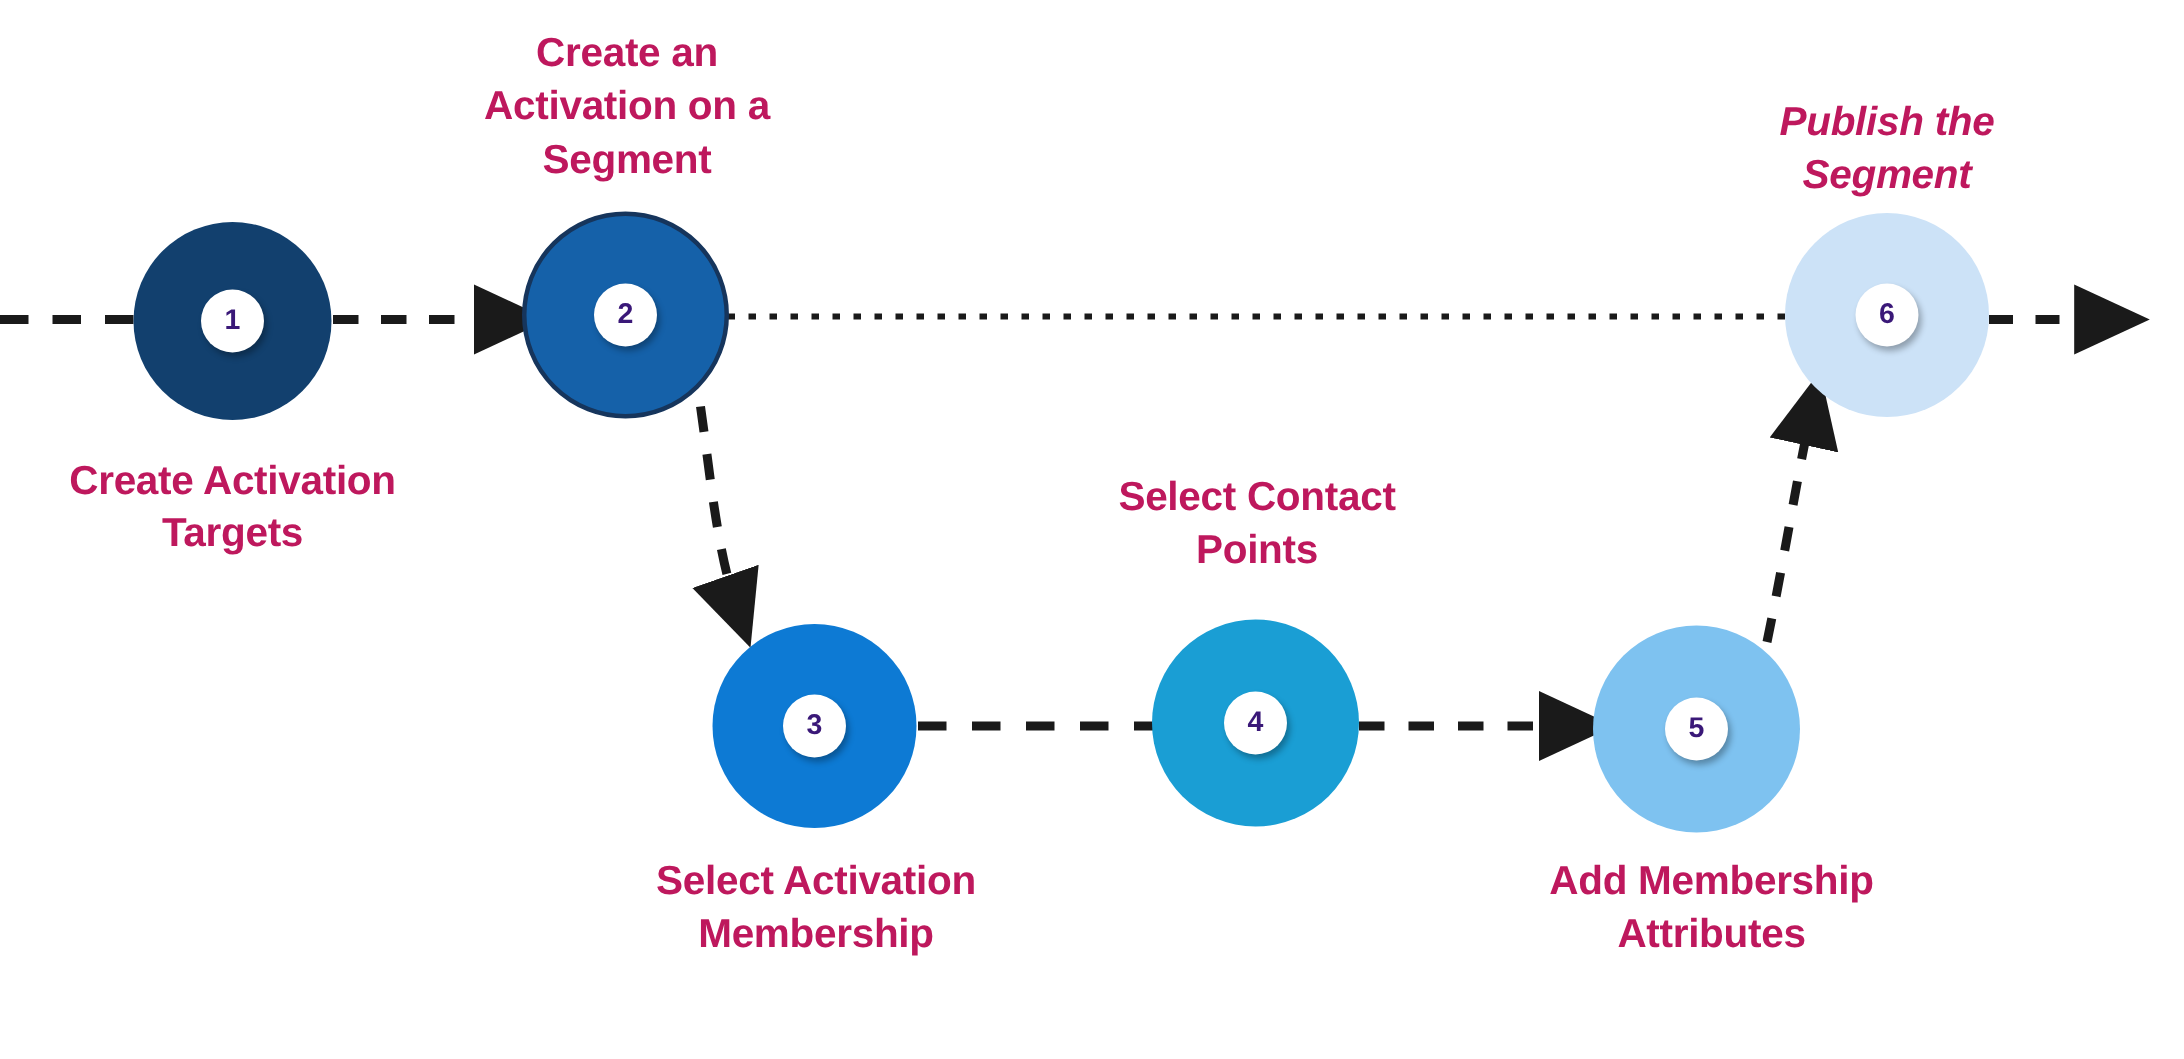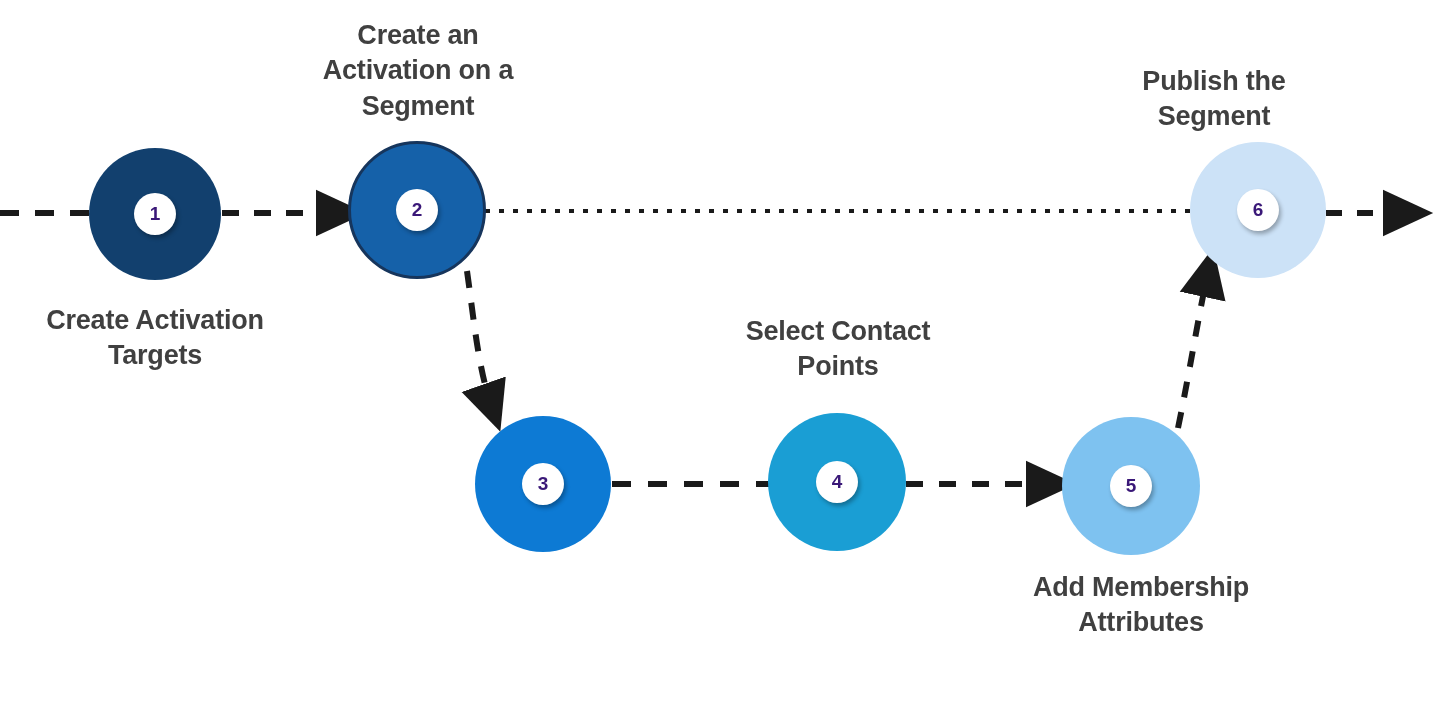--- a/index.html
+++ b/index.html
@@ -34,7 +34,7 @@
     font-weight:bold;
     font-size:27px;
     line-height:1.31;
-    color:#404040;
+    color:#be185d;
     letter-spacing:-0.2px;
     white-space:pre-line;
   }

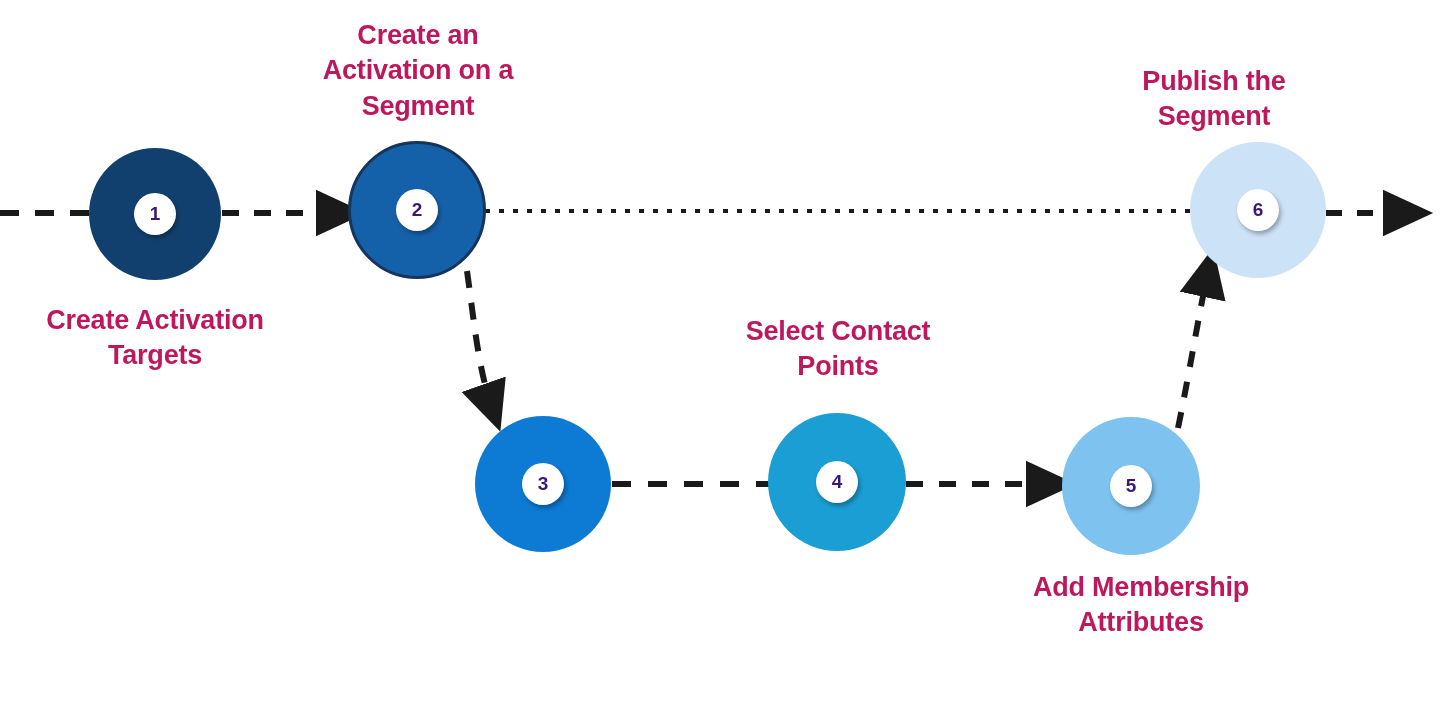--- a/index.html
+++ b/index.html
@@ -112,7 +112,7 @@
       <span>6</span>
     </div>
   </div>
-  <div class="caption" style="left:1064px;top:64px;width:300px;">Publish the
+  <div class="caption" style="left:1108px;top:64px;width:300px;font-style:italic;">Publish the
 Segment</div>
 
 </div>

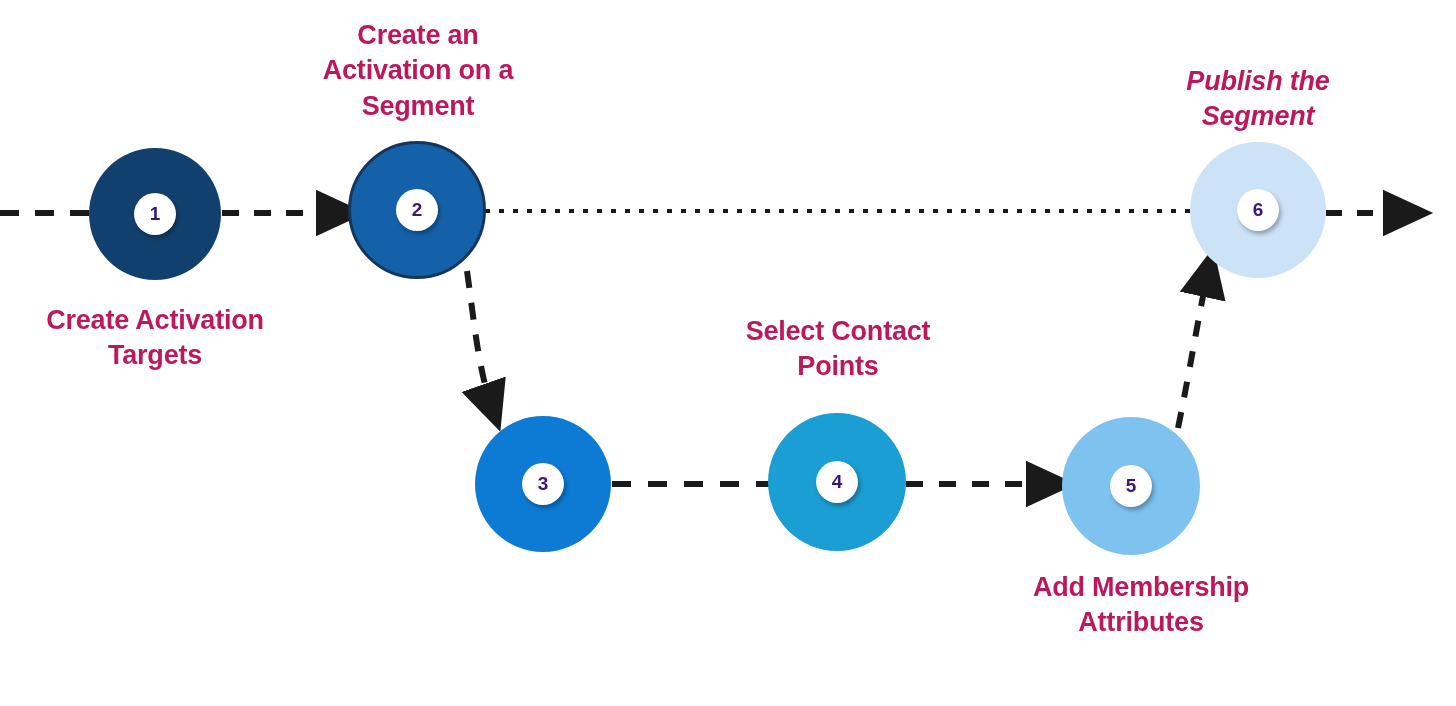--- a/index.html
+++ b/index.html
@@ -90,6 +90,8 @@
       <span>3</span>
     </div>
   </div>
+  <div class="caption" style="left:354px;top:570px;width:380px;">Select Activation
+Membership</div>
 
   <div class="node" style="left:768px;top:413px;width:138px;height:138px;background:#1a9ed4;">
     <div class="badge">

